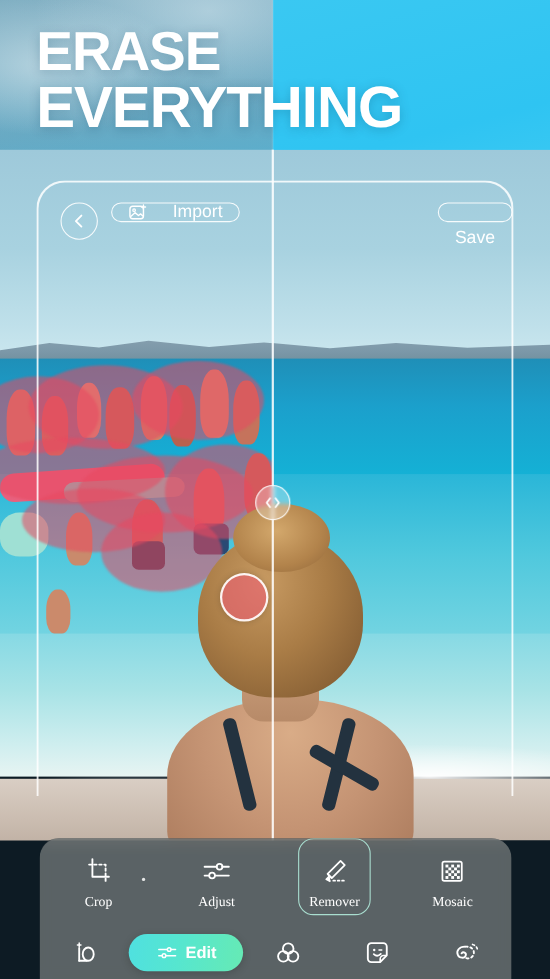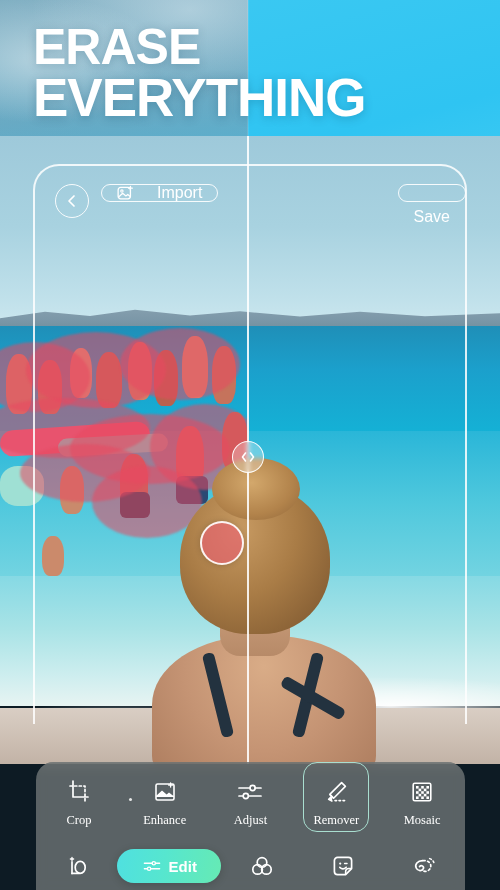--- a/index.html
+++ b/index.html
@@ -311,17 +311,6 @@
         <span class="lbl">Crop</span>
       </div>
 
-      <div class="tool">
-        <span class="ico">
-          <svg width="26" height="26" viewBox="0 0 26 26" fill="none">
-            <rect x="4" y="5" width="18" height="16" rx="1.6" stroke="#fff" stroke-width="1.6"></rect>
-            <path d="M4 17 L10 11.4 L14.6 15.6 L17 13.4 L22 17.6" fill="#fff"></path>
-            <path d="M4 17.4 H22" stroke="#fff" stroke-width="1.4"></path>
-            <path d="M18.6 4 V8 M16.6 6 H20.6" stroke="#fff" stroke-width="1.3" stroke-linecap="round"></path>
-          </svg>
-        </span>
-        <span class="lbl">Enhance</span>
-      </div>
 
       <div class="tool">
         <span class="ico">

